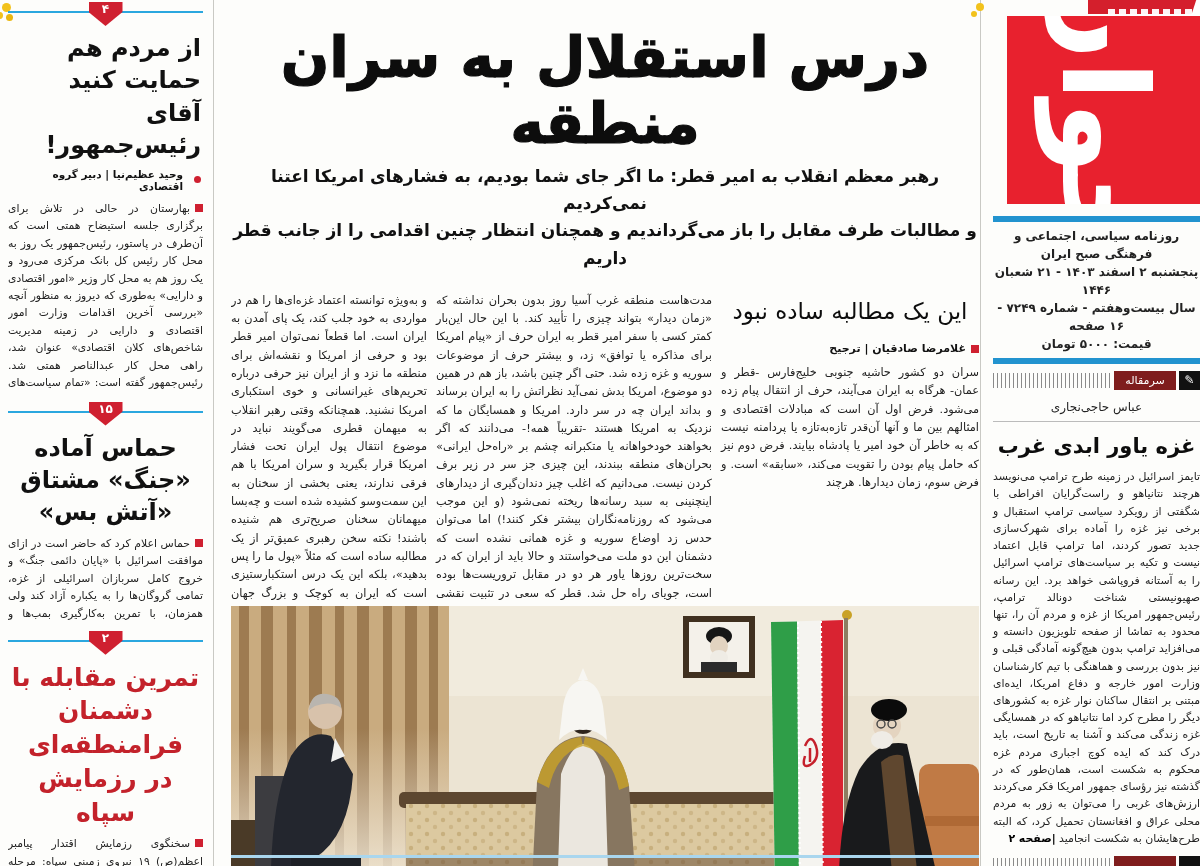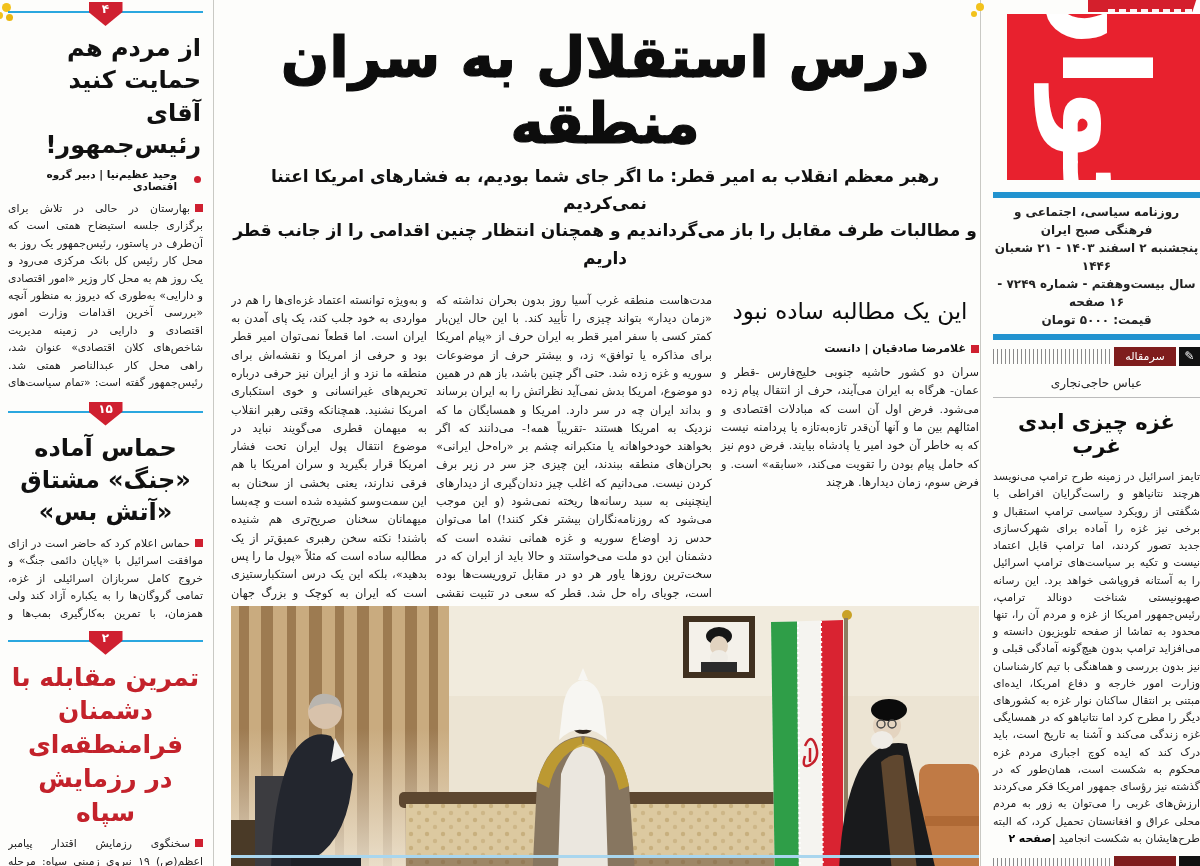--- a/index.html
+++ b/index.html
@@ -19,7 +19,7 @@
                color:#fff; font-size:12px; font-weight:bold; text-align:center; line-height:15px; }
   .sb-title { font-weight:bold; font-size:24px; line-height:1.35; text-align:right; color:#111; margin:6px 2px 6px; letter-spacing:-0.5px; }
   .sb-title.red { color:#c3222b; text-align:right; }
-  .byline { display:flex; align-items:center; gap:17px; font-size:10.5px; margin:2px 2px 8px; color:#333; }
+  .byline { display:flex; align-items:center; gap:11px; font-size:10.5px; margin:2px 2px 8px; color:#333; }
   .byline .dot { width:7px; height:7px; border-radius:50%; background:#cf2030; flex:0 0 auto; }
   .byline b { color:#111; }
   .sb-body { font-size:10.8px; line-height:1.62; text-align:justify; color:#222; }

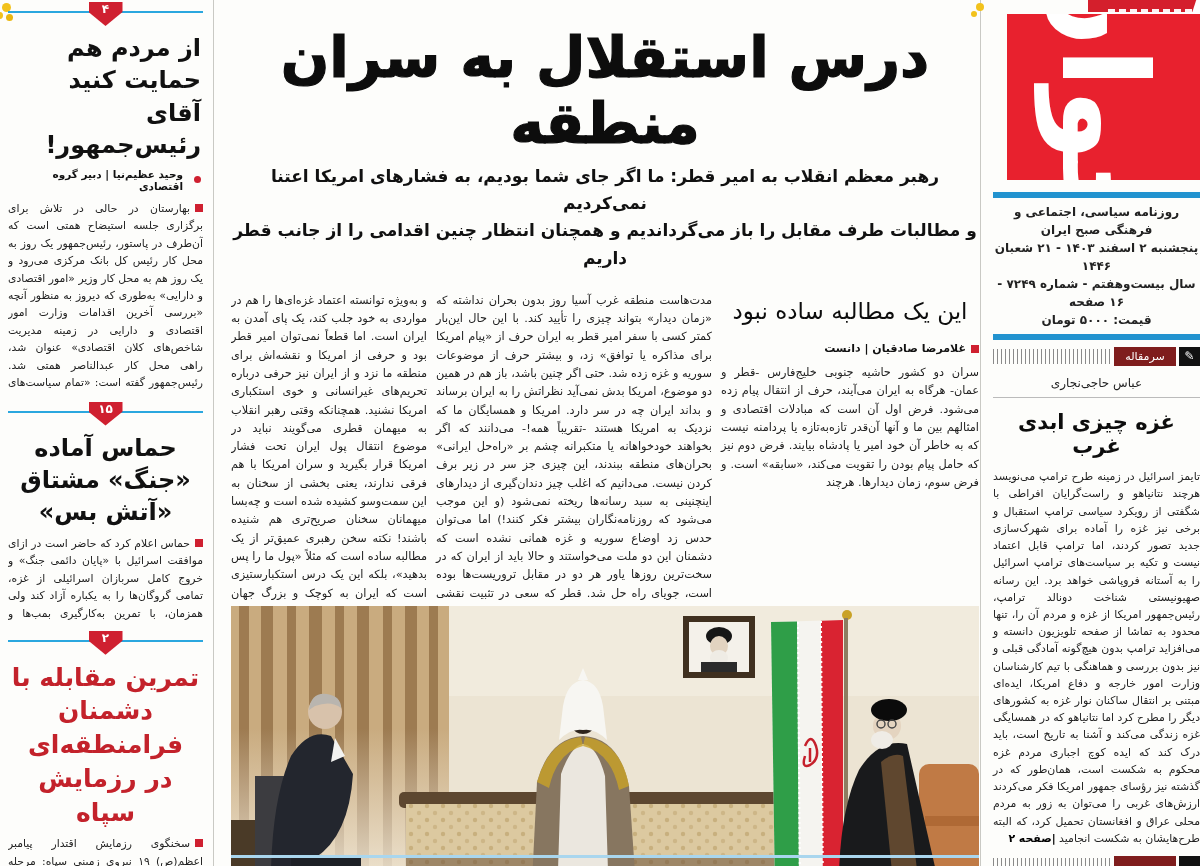--- a/index.html
+++ b/index.html
@@ -126,7 +126,7 @@
         <div class="kicker">این یک مطالبه ساده نبود</div>
         <div class="kicker-by">
           <span class="sq"></span>
-          <span>غلامرضا صادقیان | دانست</span>
+          <span>غلامرضا صادقیان | ترجیح</span>
         </div>
         <span>سران دو کشور حاشیه جنوبی خلیج‌فارس -قطر و عمان- هرگاه به ایران می‌آیند، حرف از انتقال پیام زده می‌شود. فرض اول آن است که مبادلات اقتصادی و امثالهم بین ما و آنها آن‌قدر تازه‌به‌تازه یا پردامنه نیست که به خاطر آن خود امیر یا پادشاه بیایند. فرض دوم نیز که حامل پیام بودن را تقویت می‌کند، «سابقه» است. و فرض سوم، زمان دیدارها. هرچند</span>
       </div>

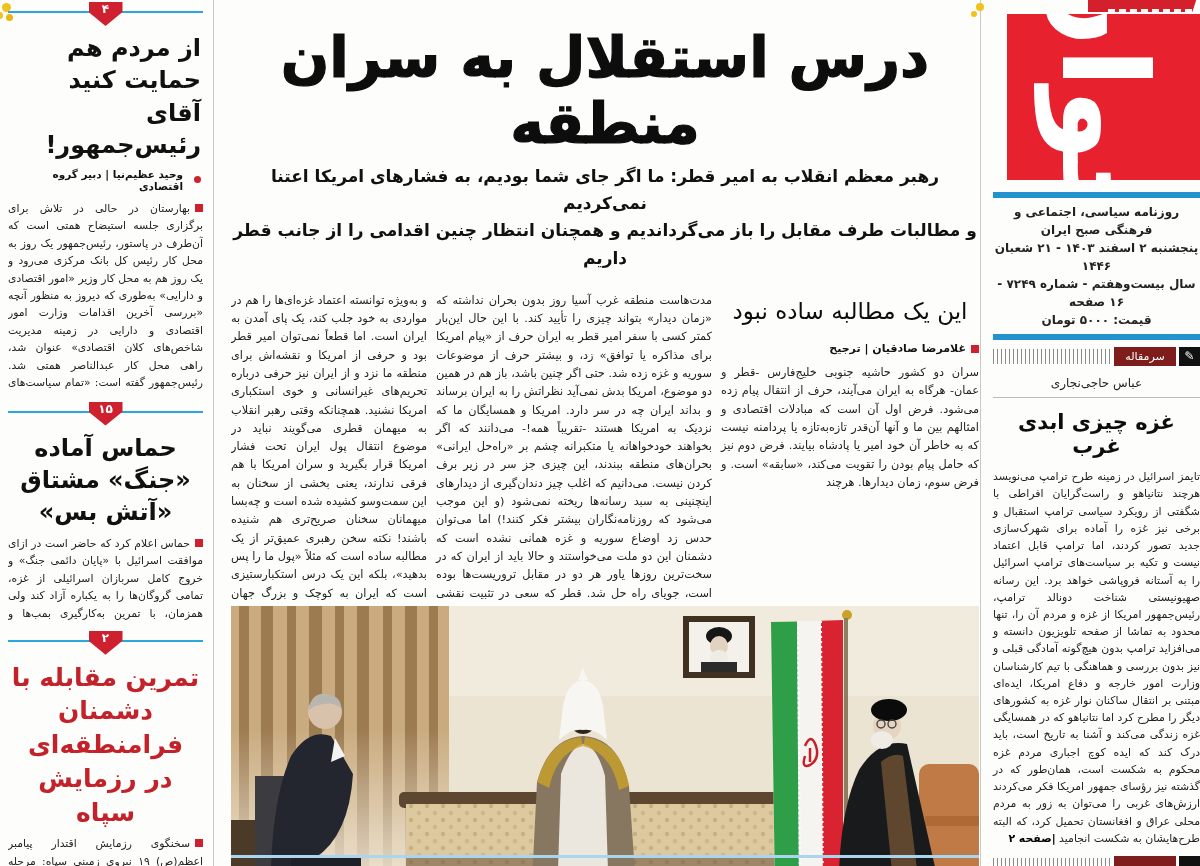--- a/index.html
+++ b/index.html
@@ -263,7 +263,7 @@
     </div>
 
     <div class="ed-author">عباس حاجی‌نجاری</div>
-    <div class="ed-title">غزه چیزی ابدی غرب</div>
+    <div class="ed-title">غزه یاور ابدی غرب</div>
     <div class="ed-body">
       <span>تایمز اسرائیل در زمینه طرح ترامپ می‌نویسد هرچند نتانیاهو و راست‌گرایان افراطی با شگفتی از رویکرد سیاسی ترامپ استقبال و برخی نیز غزه را آماده برای شهرک‌سازی جدید تصور کردند، اما ترامپ قابل اعتماد نیست و تکیه بر سیاست‌های ترامپ اسرائیل را به آستانه فروپاشی خواهد برد. این رسانه صهیونیستی شناخت دونالد ترامپ، رئیس‌جمهور امریکا از غزه و مردم آن را، تنها محدود به تماشا از صفحه تلویزیون دانسته و می‌افزاید ترامپ بدون هیچ‌گونه آمادگی قبلی و نیز بدون بررسی و هماهنگی با تیم کارشناسان وزارت امور خارجه و دفاع امریکا، ایده‌ای مبتنی بر انتقال ساکنان نوار غزه به کشورهای دیگر را مطرح کرد اما نتانیاهو که در همسایگی غزه زندگی می‌کند و آشنا به تاریخ است، باید درک کند که ایده کوچ اجباری مردم غزه محکوم به شکست است، همان‌طور که در گذشته نیز رؤسای جمهور امریکا فکر می‌کردند ارزش‌های غربی را می‌توان به زور به مردم محلی عراق و افغانستان تحمیل کرد، که البته طرح‌هایشان به شکست انجامید </span><b>|صفحه ۲</b>
     </div>

